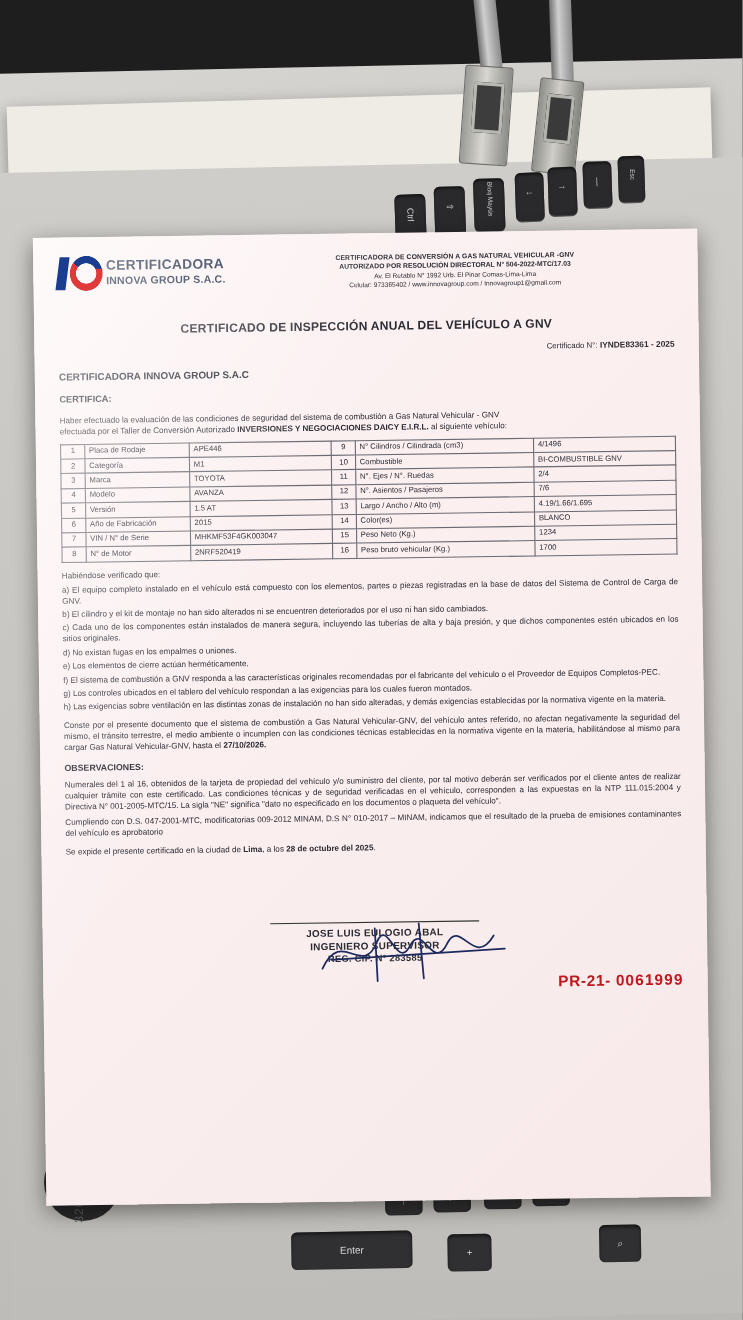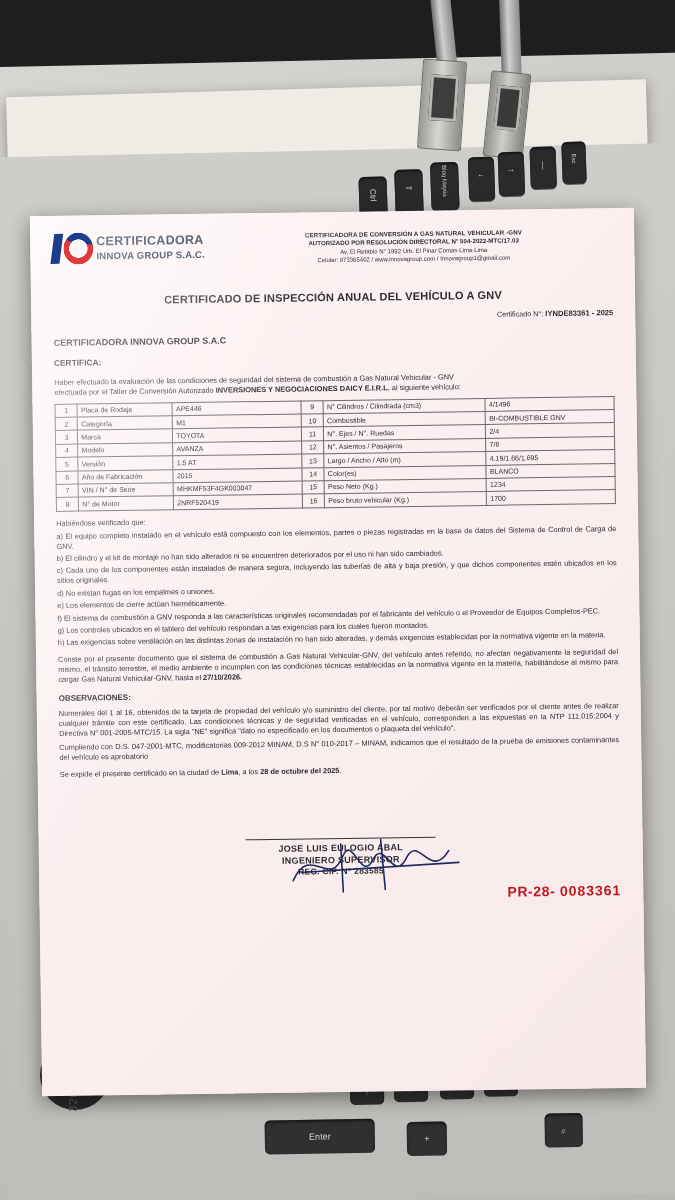--- a/index.html
+++ b/index.html
@@ -346,7 +346,7 @@
     <div class="sig-role">INGENIERO SUPERVISOR</div>
     <div class="sig-reg">REG. CIP. N° 283585</div>
     <div class="pr">
-      <span>PR-28-</span>
+      <span>PR-21-</span>
       <span class="n">0083361</span>
     </div>
   </div>

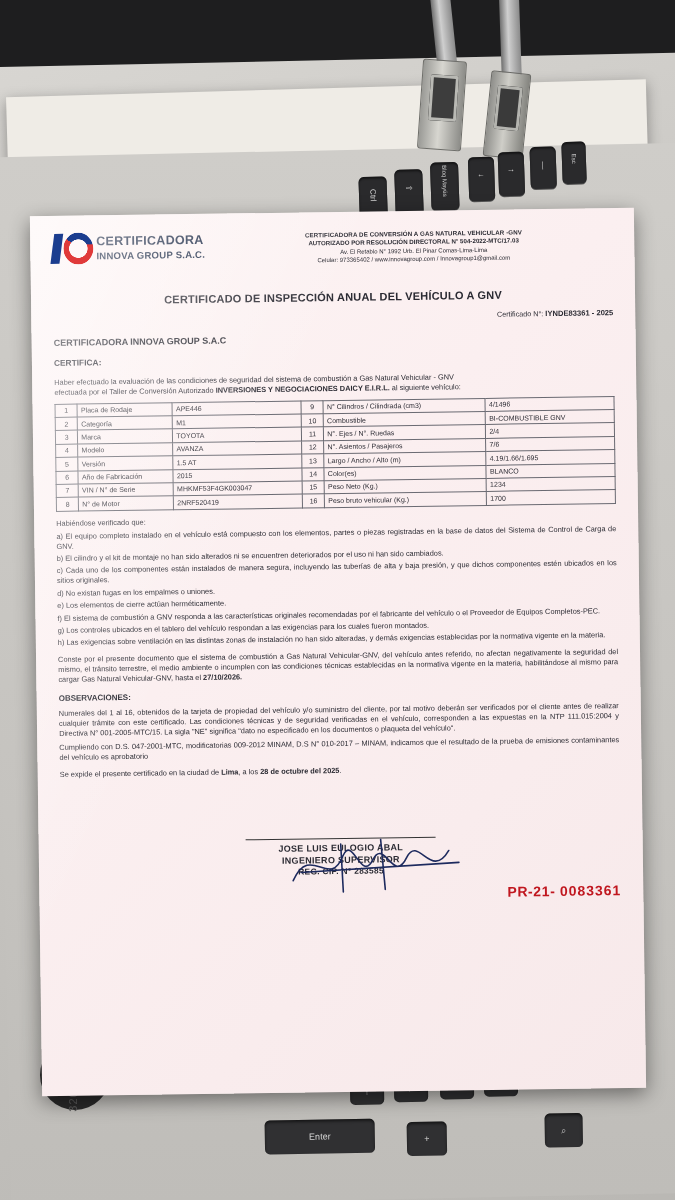--- a/index.html
+++ b/index.html
@@ -347,7 +347,7 @@
     <div class="sig-reg">REG. CIP. N° 283585</div>
     <div class="pr">
       <span>PR-21-</span>
-      <span class="n">0083361</span>
+      <span class="n">0061999</span>
     </div>
   </div>
 

